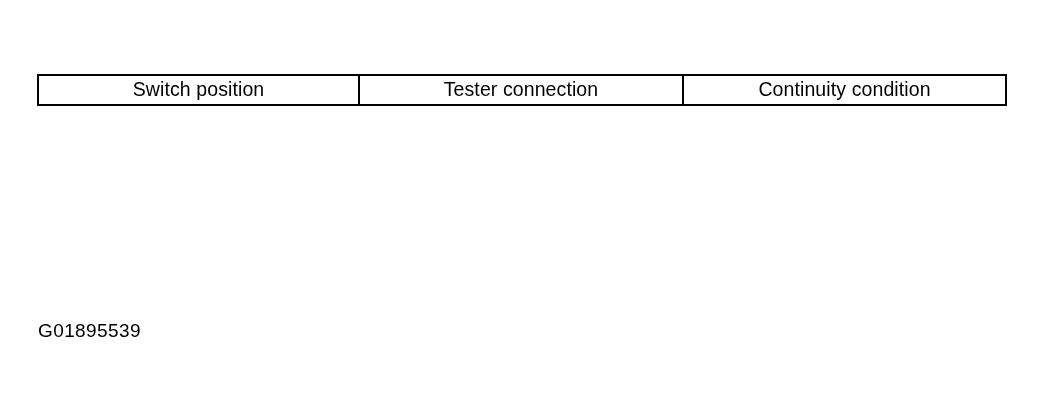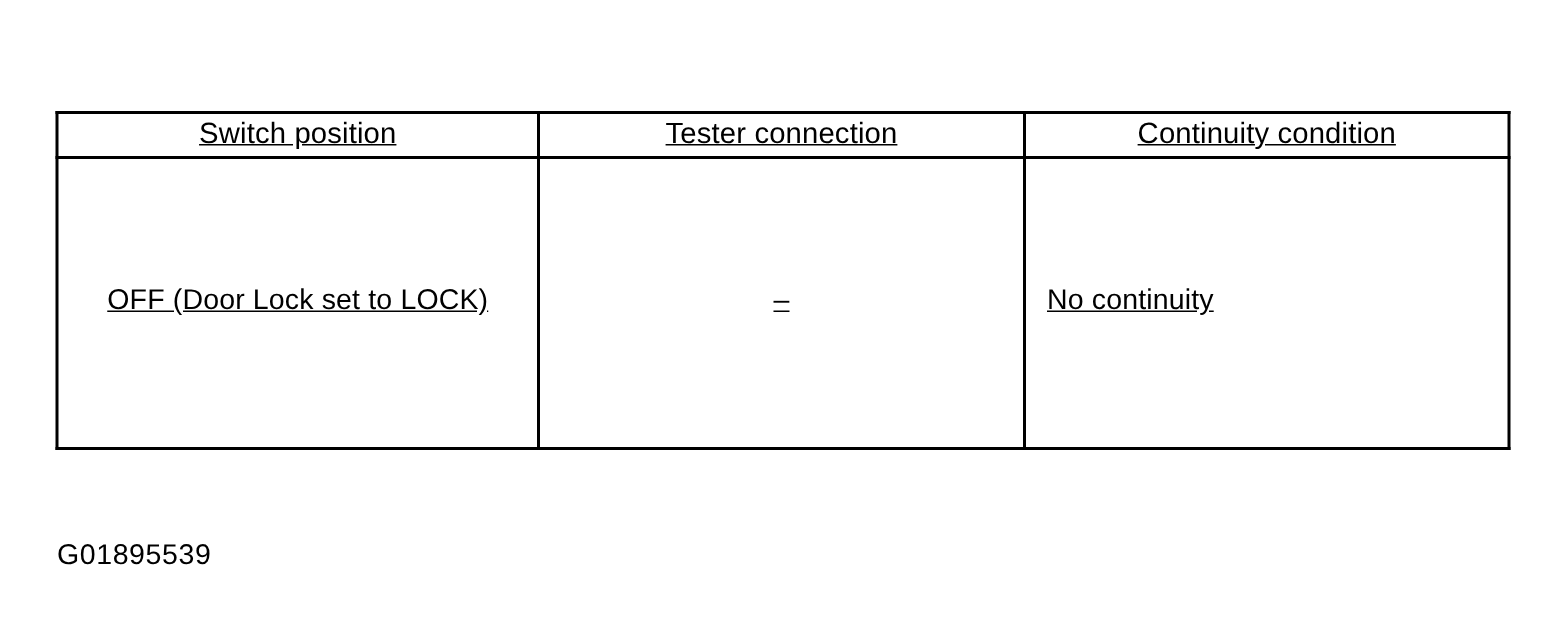--- a/index.html
+++ b/index.html
@@ -50,7 +50,6 @@
     line-height: 1.42;
     font-size: 19px;
     letter-spacing: 0.1px;
-    text-decoration: underline;
   }
   .center { text-align: center; }
   .left   { text-align: left; padding-left: 14px; }

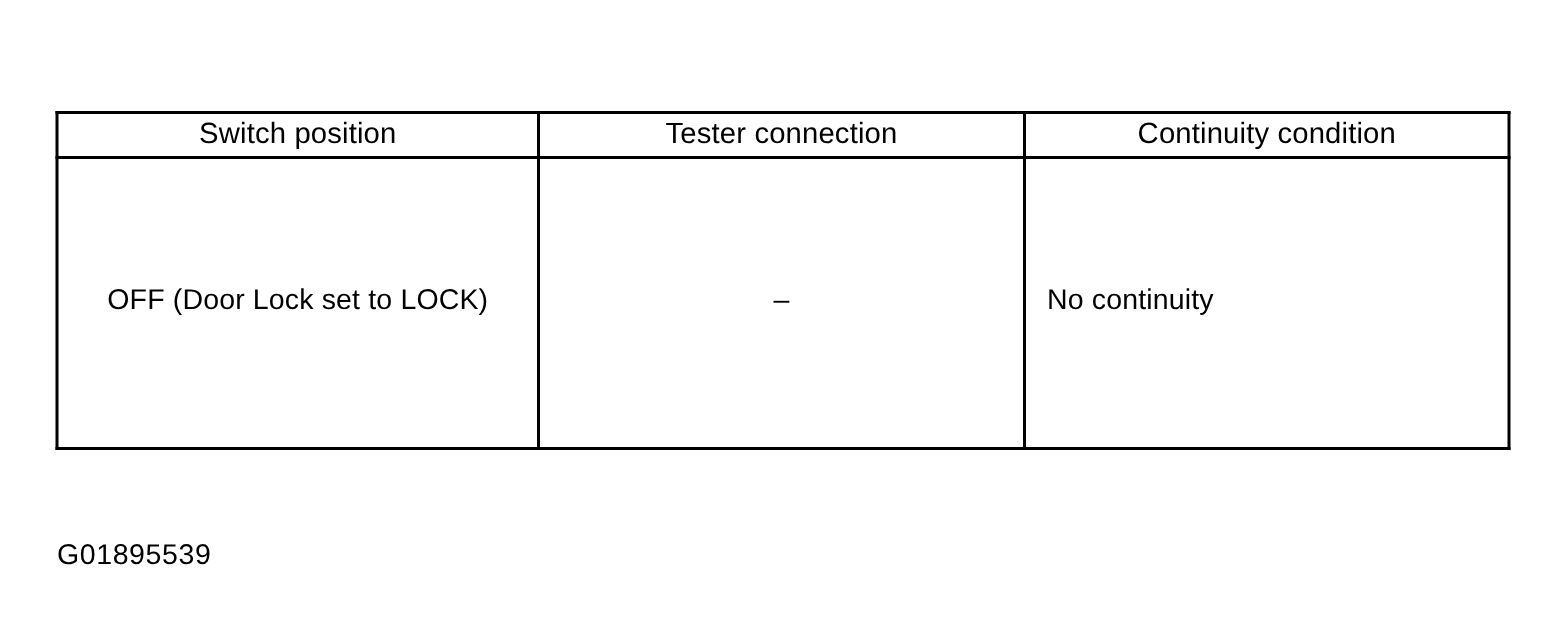--- a/index.html
+++ b/index.html
@@ -98,17 +98,6 @@
     </tr>
   </thead>
   <tbody>
-    <tr class="row-body first">
-      <td>
-        <span class="cell center">OFF (Door Lock set to LOCK)</span>
-      </td>
-      <td>
-        <span class="cell center dash">–</span>
-      </td>
-      <td>
-        <span class="cell left">No continuity</span>
-      </td>
-    </tr>
   </tbody>
 </table>
 

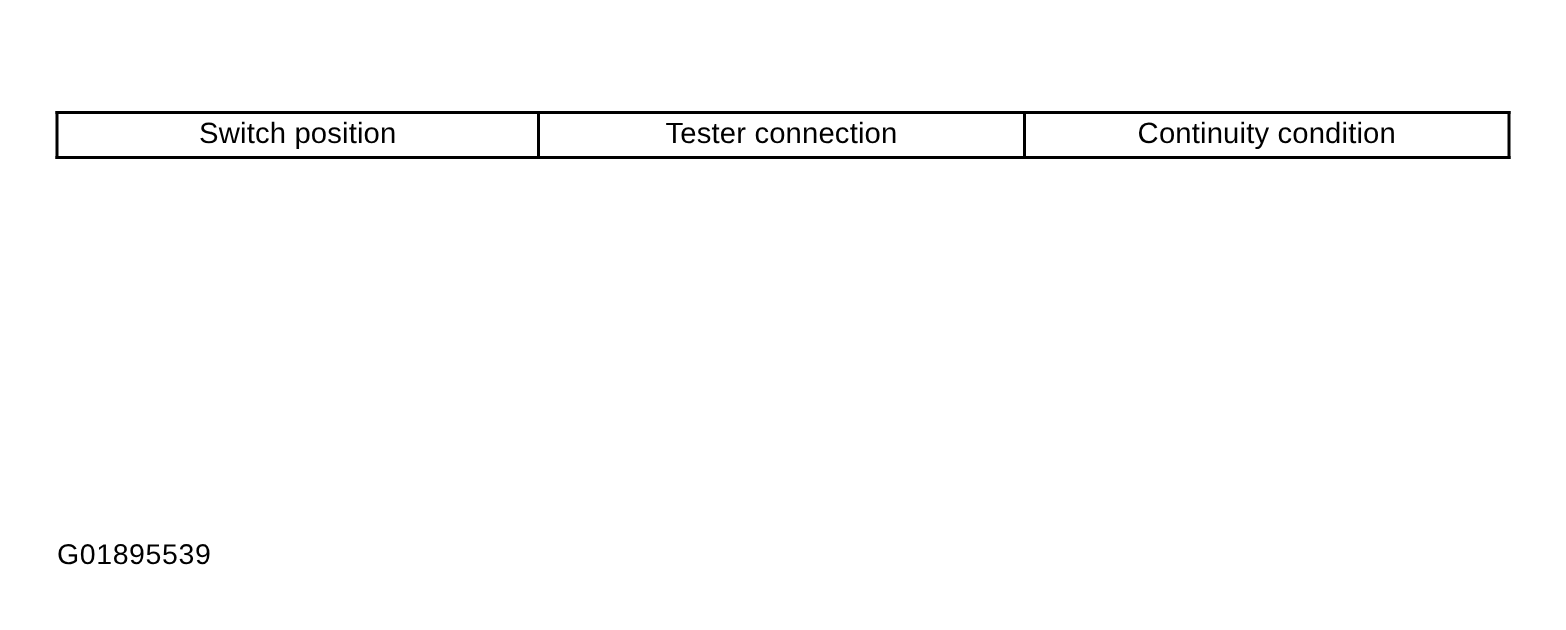--- a/index.html
+++ b/index.html
@@ -72,7 +72,6 @@
     letter-spacing: 0.4px;
     color: #000000;
     white-space: nowrap;
-    margin-top: 40px;
   }
 </style>
 </head>

